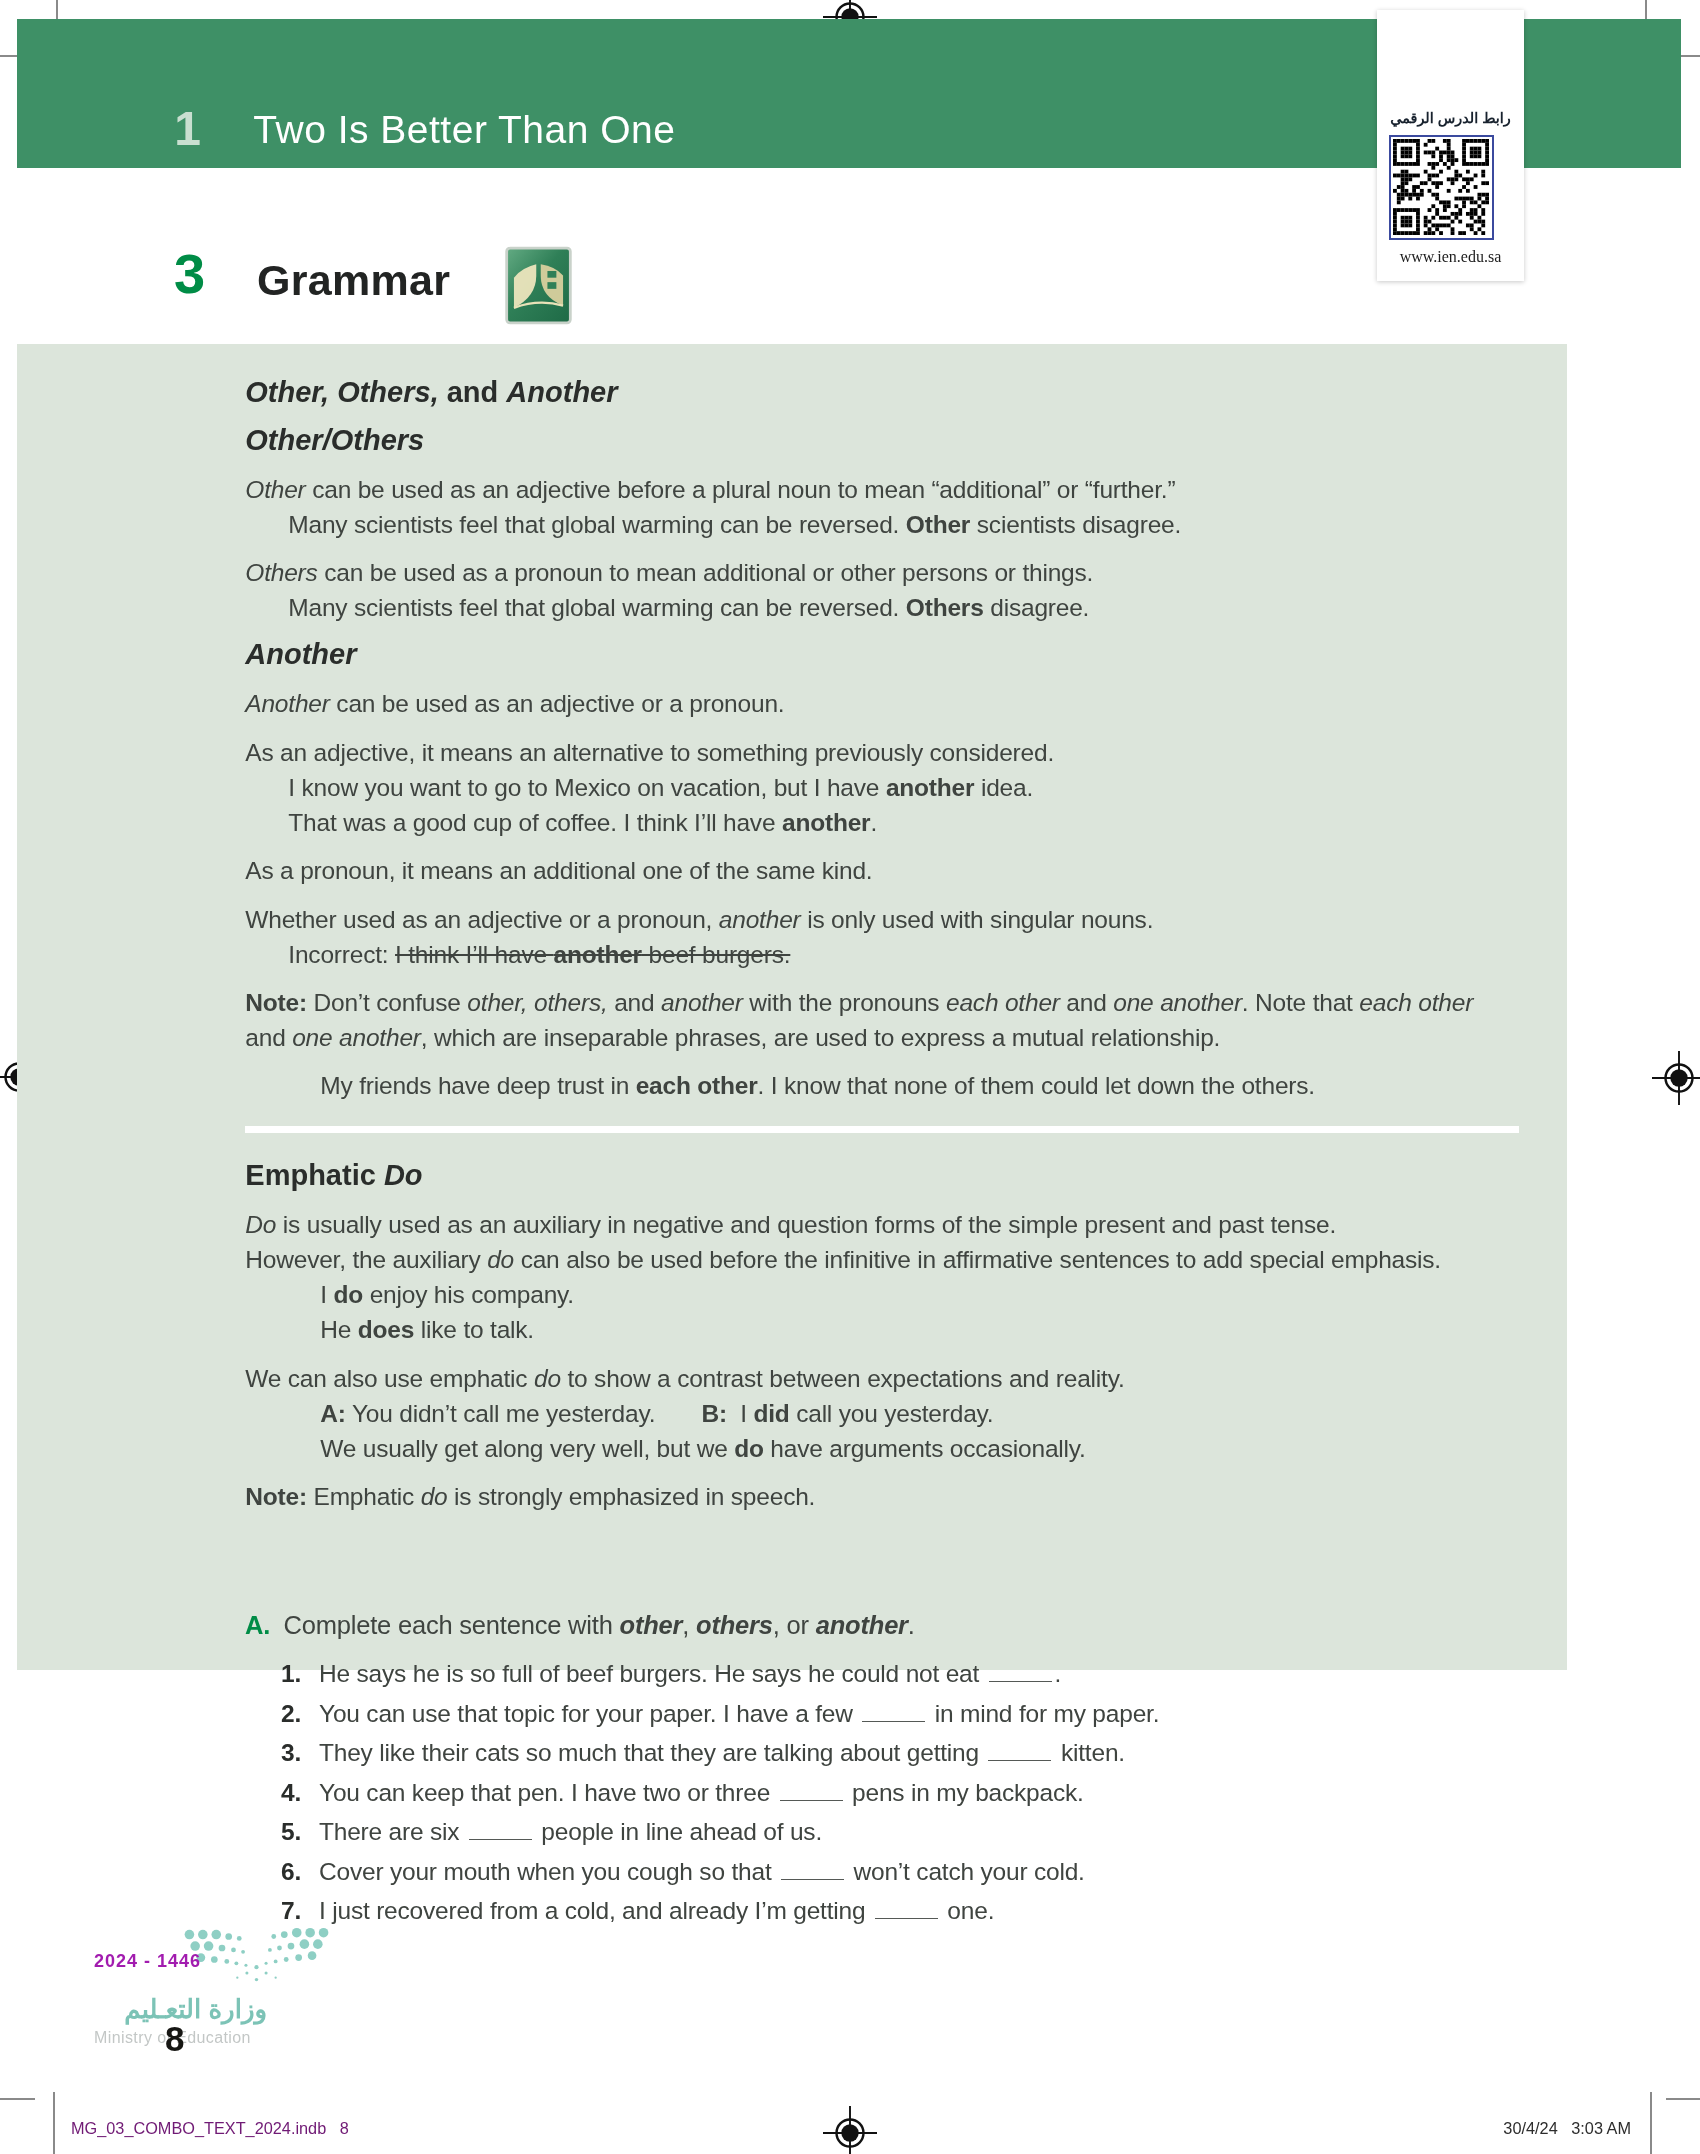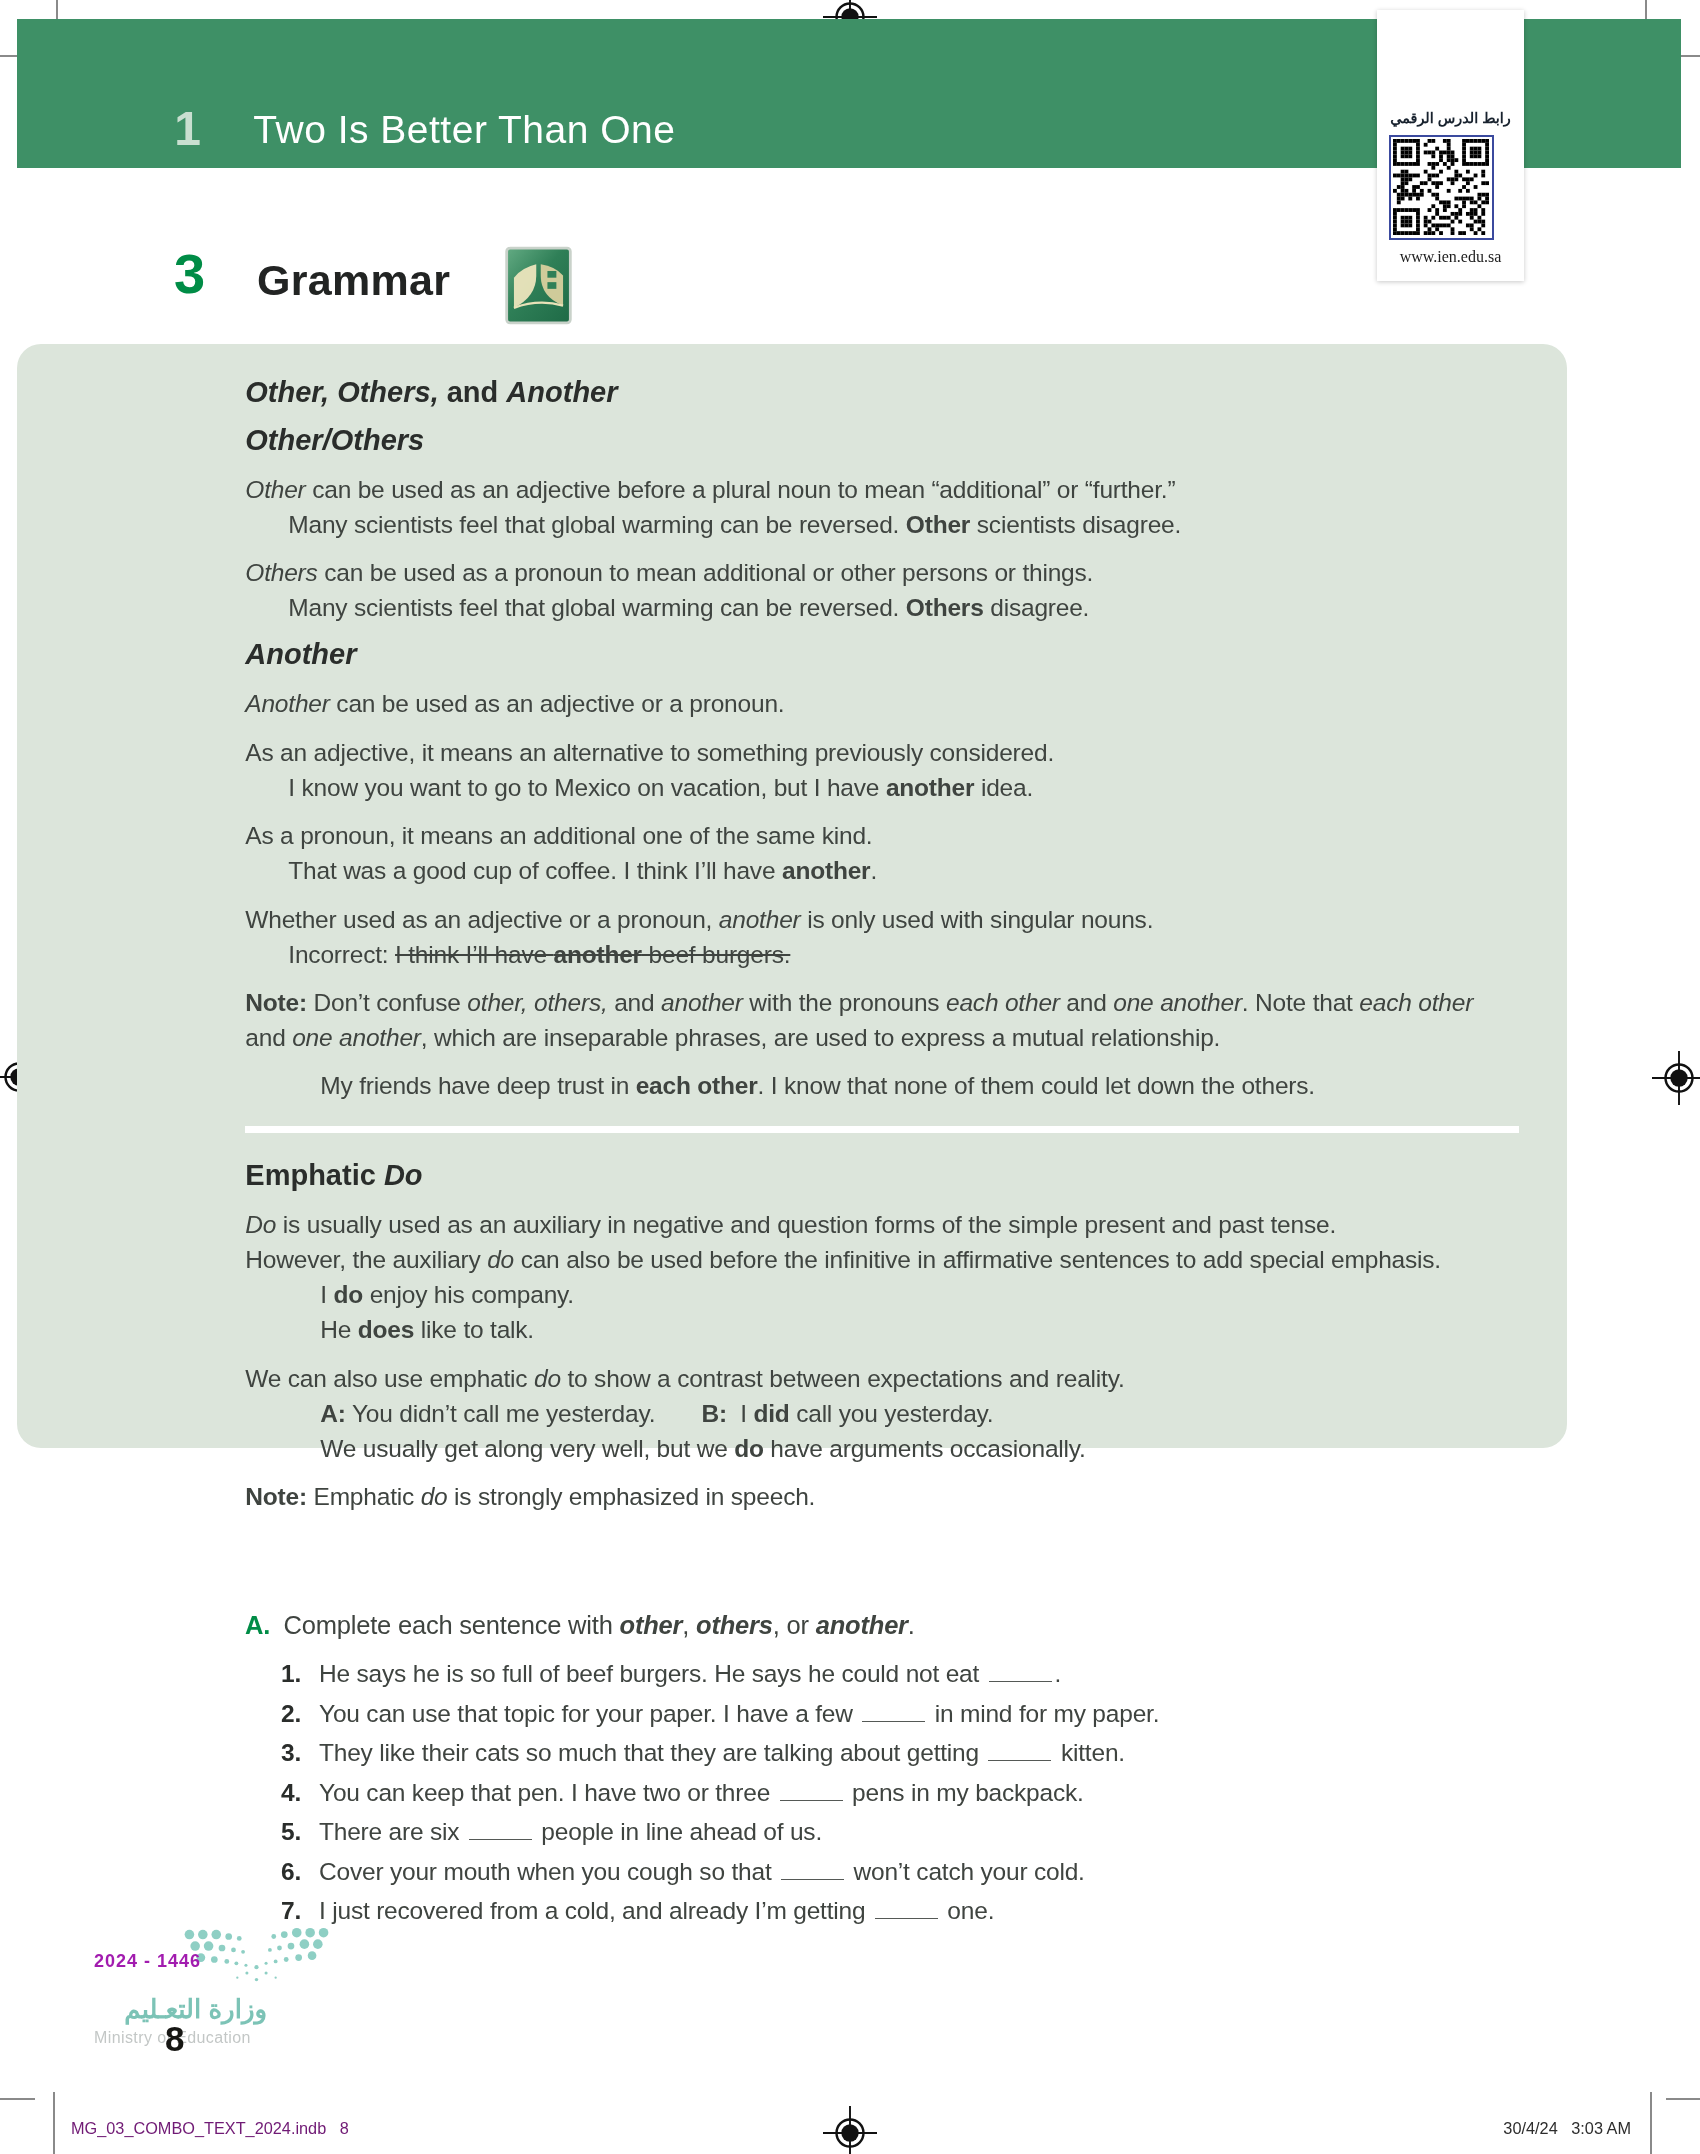--- a/index.html
+++ b/index.html
@@ -27,7 +27,7 @@
   .book-icon{position:absolute;left:505px;top:245px;width:67px;height:81px;}
   .book-icon svg{display:block;width:100%;height:100%;}
   
-  .grammar-box{position:absolute;left:17.3px;top:344px;width:1550px;height:1104px;background:#dce5db;border-radius:24px;}
+  .grammar-box{position:absolute;left:17.3px;top:344px;width:1550px;height:1326px;background:#dce5db;}
   .box-content{position:absolute;left:228px;top:29px;right:48px;}
   .blk{font-size:24.5px;line-height:35px;letter-spacing:-0.2px;color:#3f4440;}
   .t-h1{font-size:29px;line-height:38px;font-weight:bold;color:#2a2d2b;margin:0 0 7.7px 0;letter-spacing:0;}

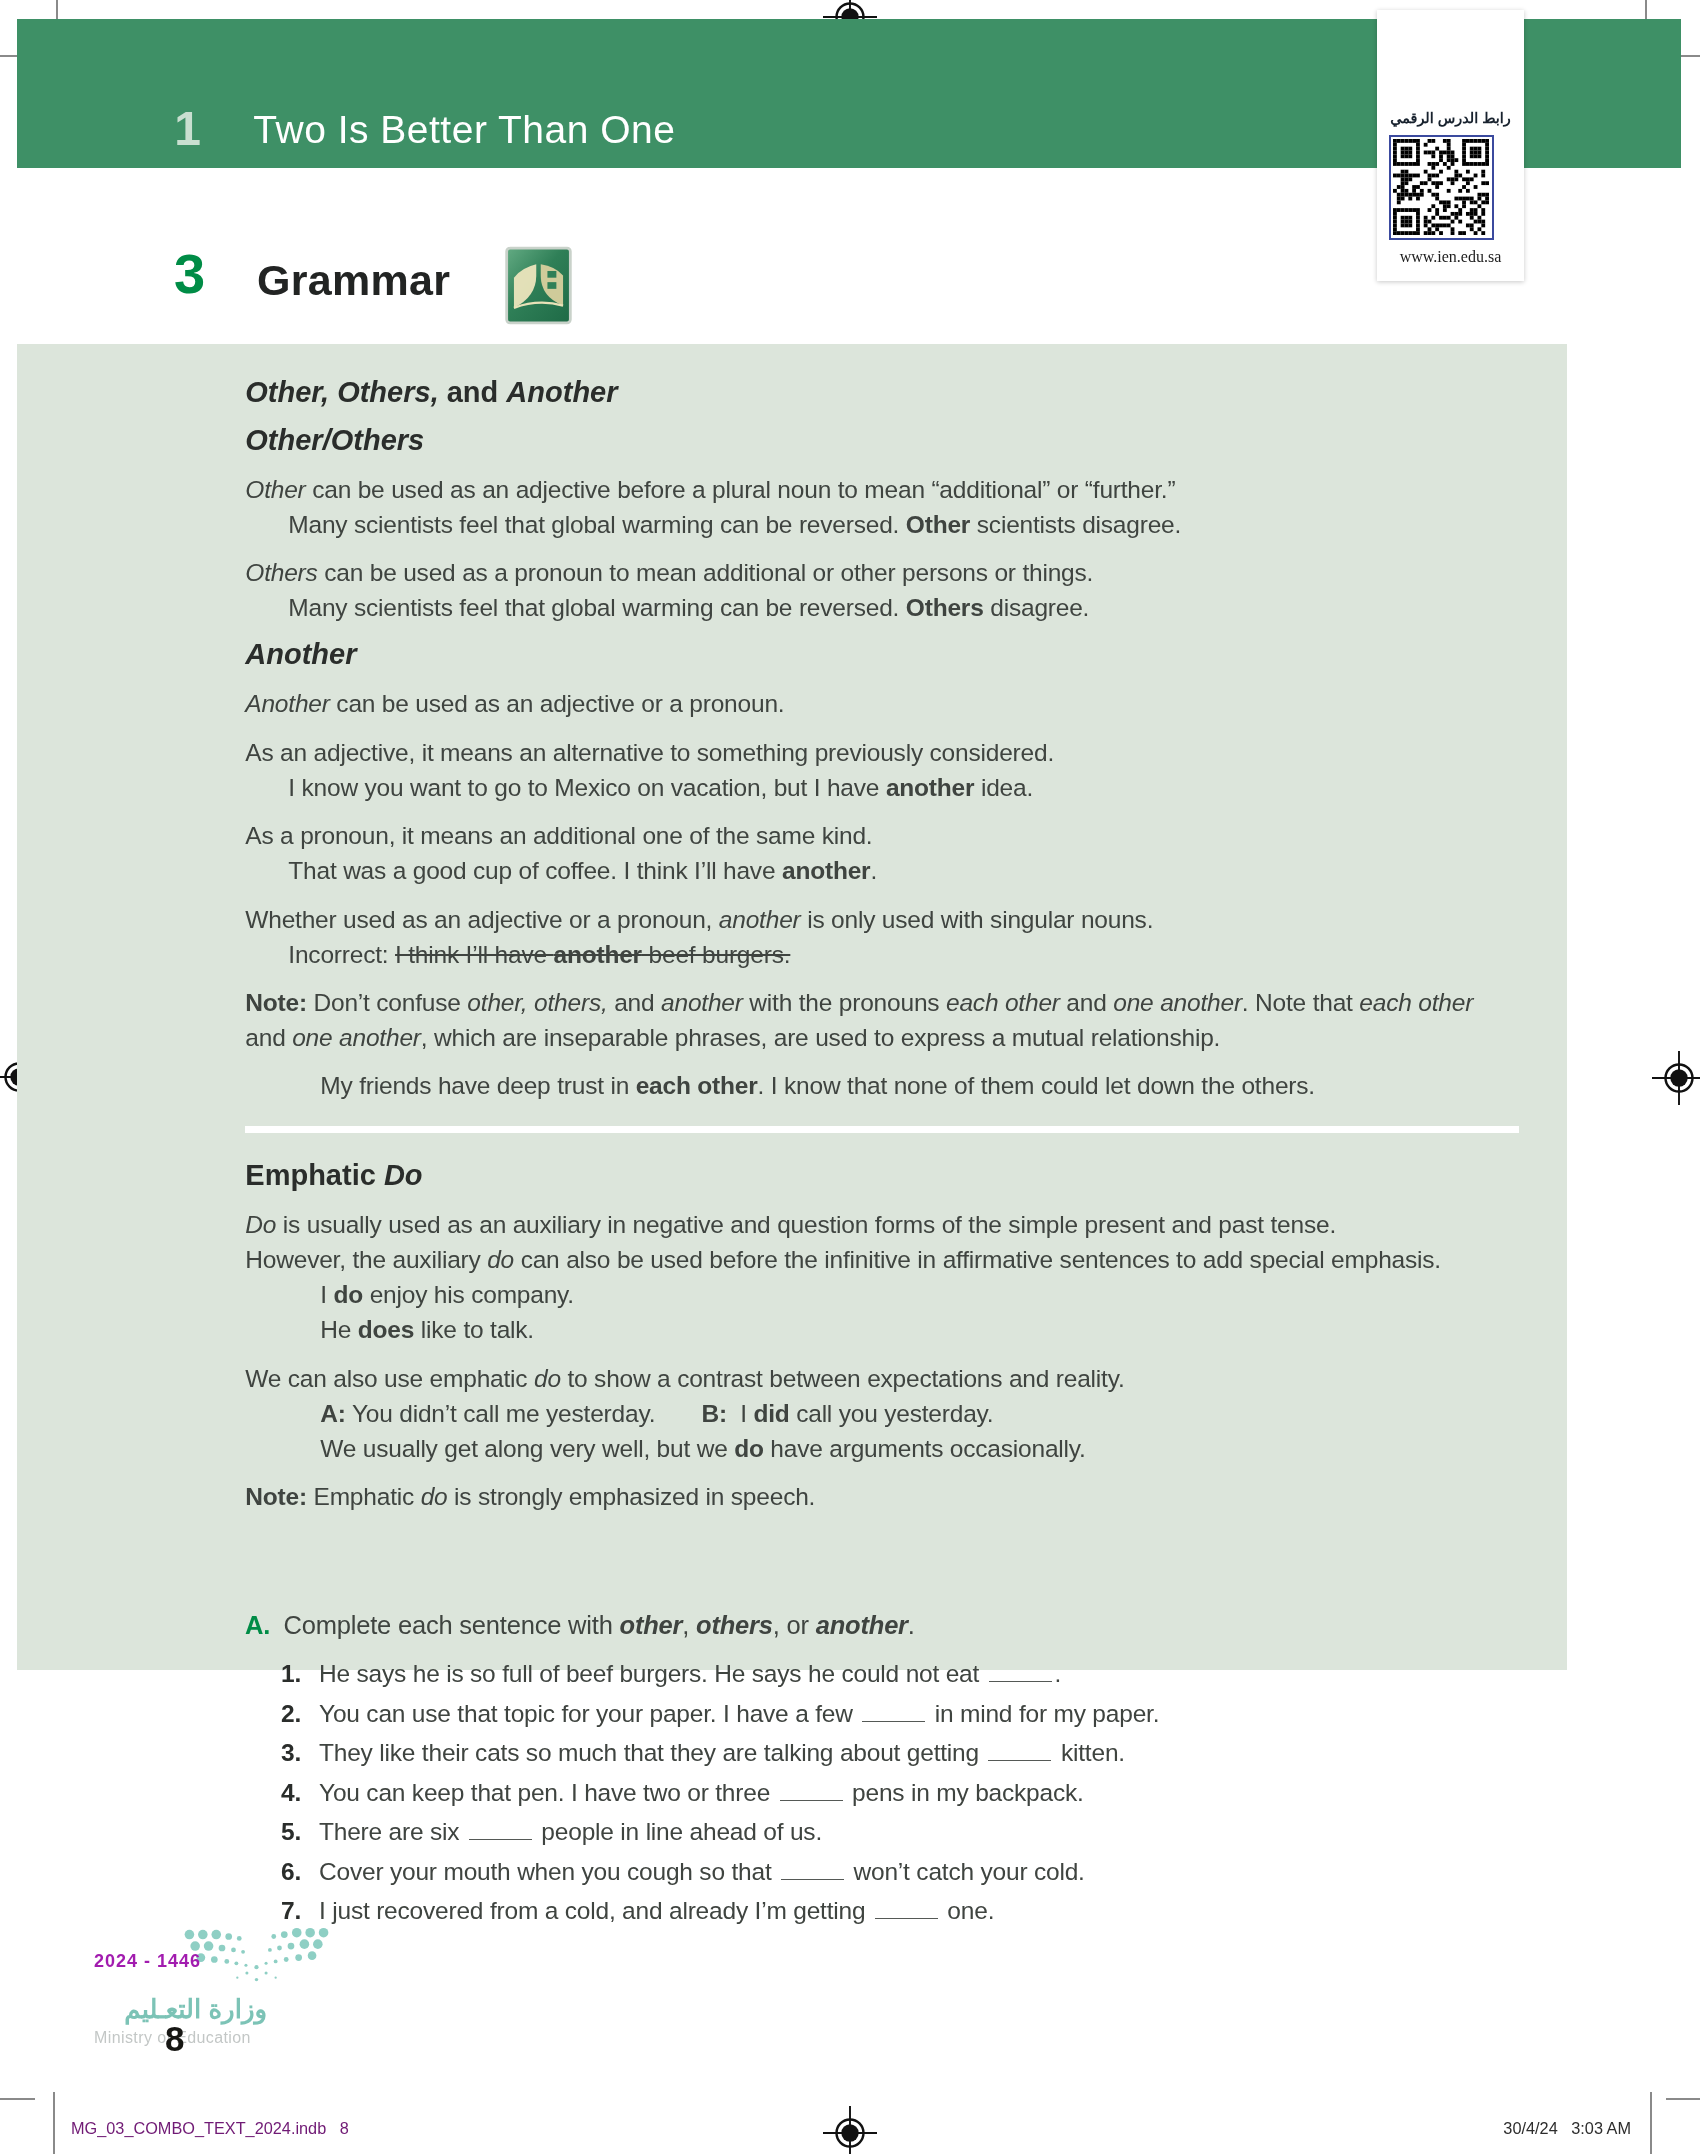--- a/index.html
+++ b/index.html
@@ -430,8 +430,8 @@
       <div class="blk t-p"><span class="i">Another</span><span class=""> can be used as an adjective or a pronoun.</span></div>
       <div class="blk t-p"><span class="">As an adjective, it means an alternative to something previously considered.</span></div>
       <div class="blk t-ex1"><span class="">I know you want to go to Mexico on vacation, but I have </span><span class="b">another</span><span class=""> idea.</span></div>
+      <div class="blk t-ex1"><span class="">That was a good cup of coffee. I think I’ll have </span><span class="b">another</span><span class="">.</span></div>
       <div class="blk t-p"><span class="">As a pronoun, it means an additional one of the same kind.</span></div>
-      <div class="blk t-ex1"><span class="">That was a good cup of coffee. I think I’ll have </span><span class="b">another</span><span class="">.</span></div>
       <div class="blk t-p"><span class="">Whether used as an adjective or a pronoun, </span><span class="i">another</span><span class=""> is only used with singular nouns.</span></div>
       <div class="blk t-ex1"><span class="">Incorrect: </span><span class="st">I think I’ll have </span><span class="b st">another</span><span class="st"> beef burgers.</span></div>
       <div class="blk t-p"><span class="b">Note:</span><span class=""> Don’t confuse </span><span class="i">other, others,</span><span class=""> and </span><span class="i">another</span><span class=""> with the pronouns </span><span class="i">each other</span><span class=""> and </span><span class="i">one another</span><span class="">. Note that </span><span class="i">each other</span><span class=""> and </span><span class="i">one another</span><span class="">, which are inseparable phrases, are used to express a mutual relationship.</span></div>

